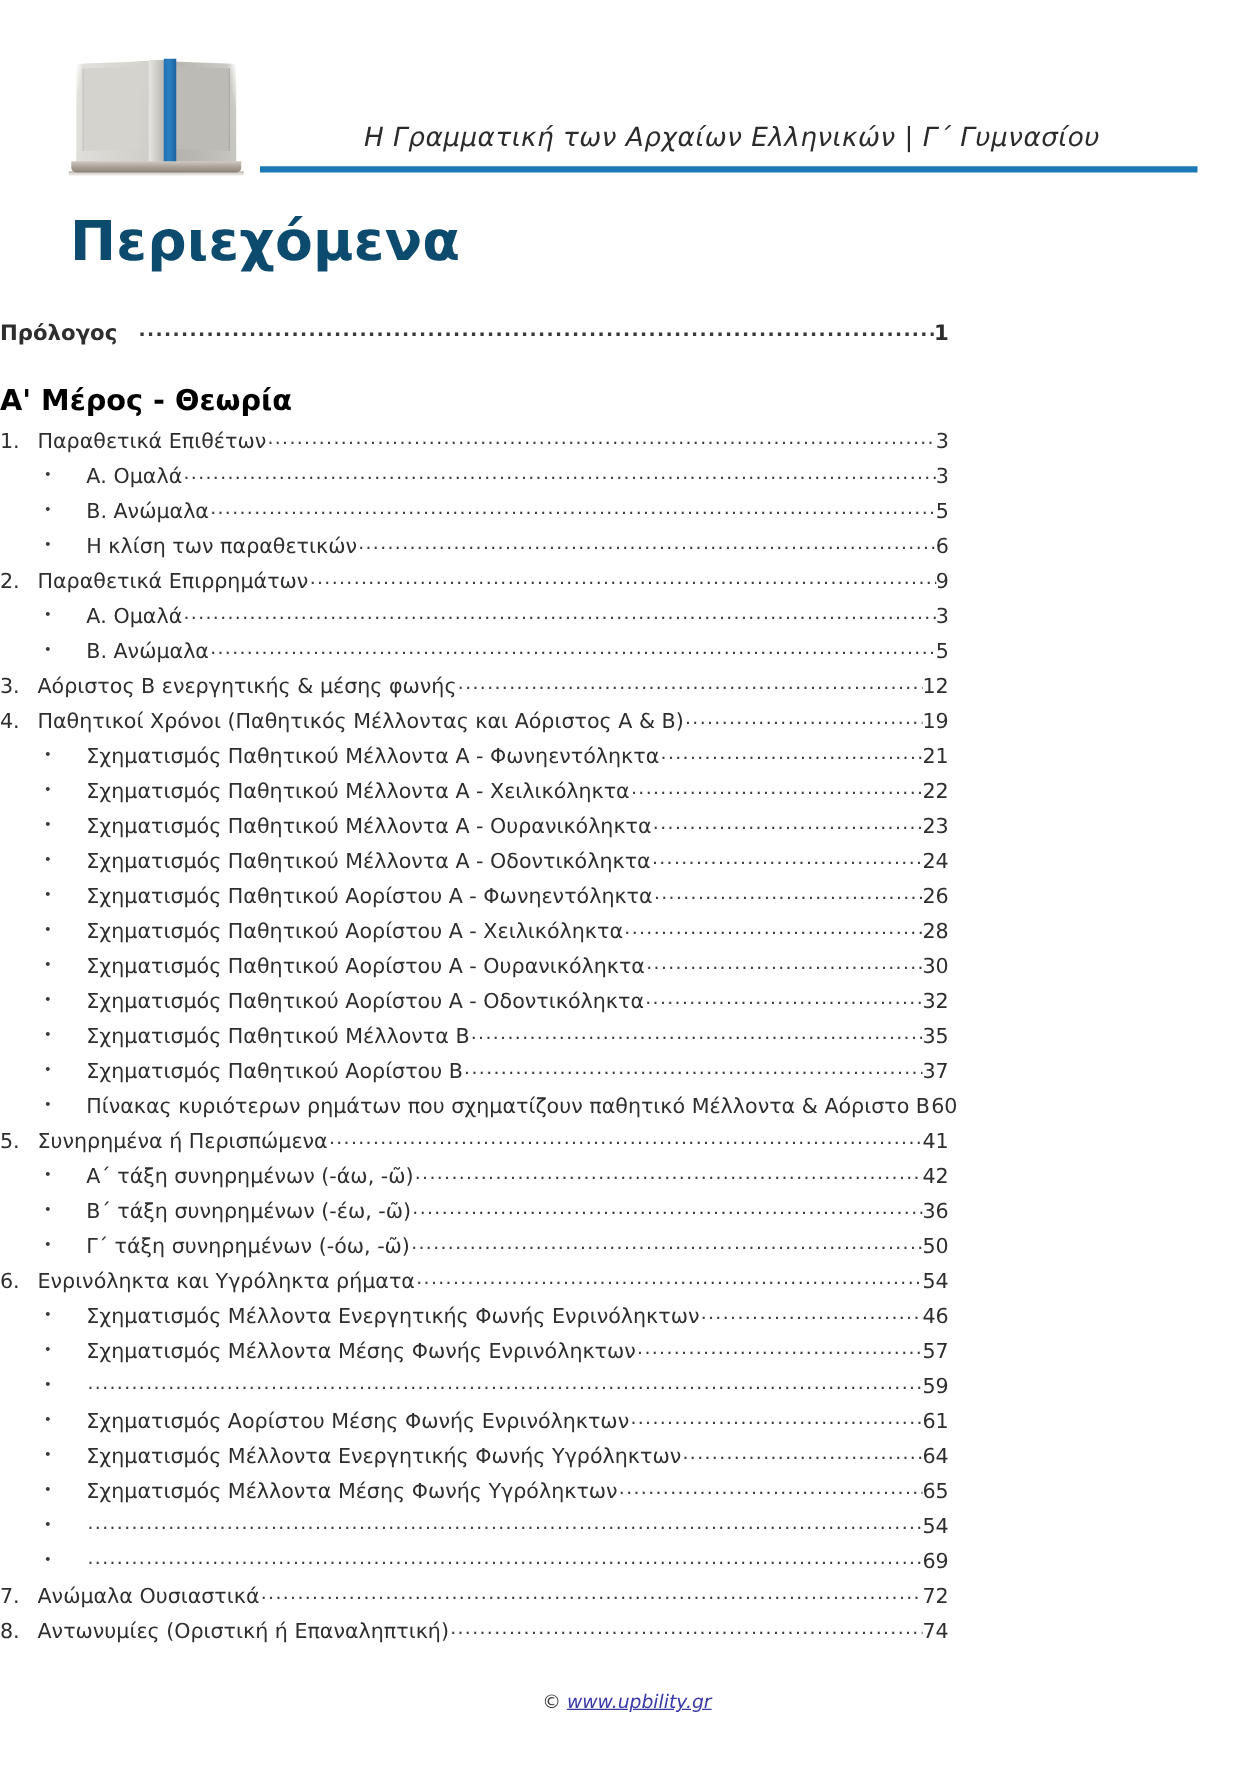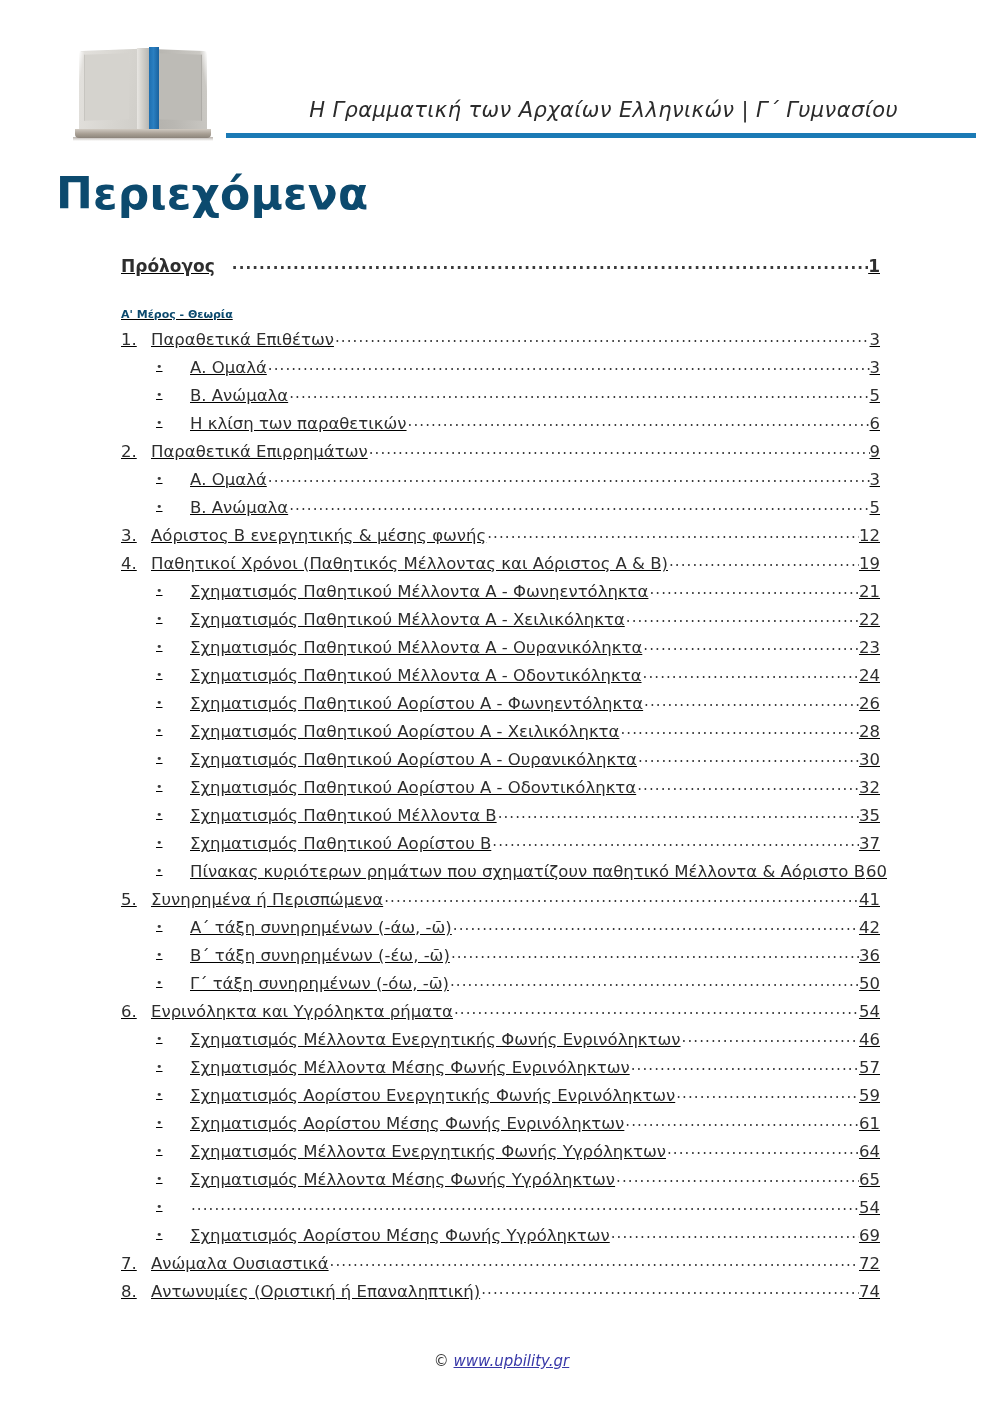--- a/index.html
+++ b/index.html
@@ -22,7 +22,6 @@
     top: 0;
     width: 925px;
     height: 150px;
-    margin-left: 18px;
   }
   .logo {
     position: absolute;

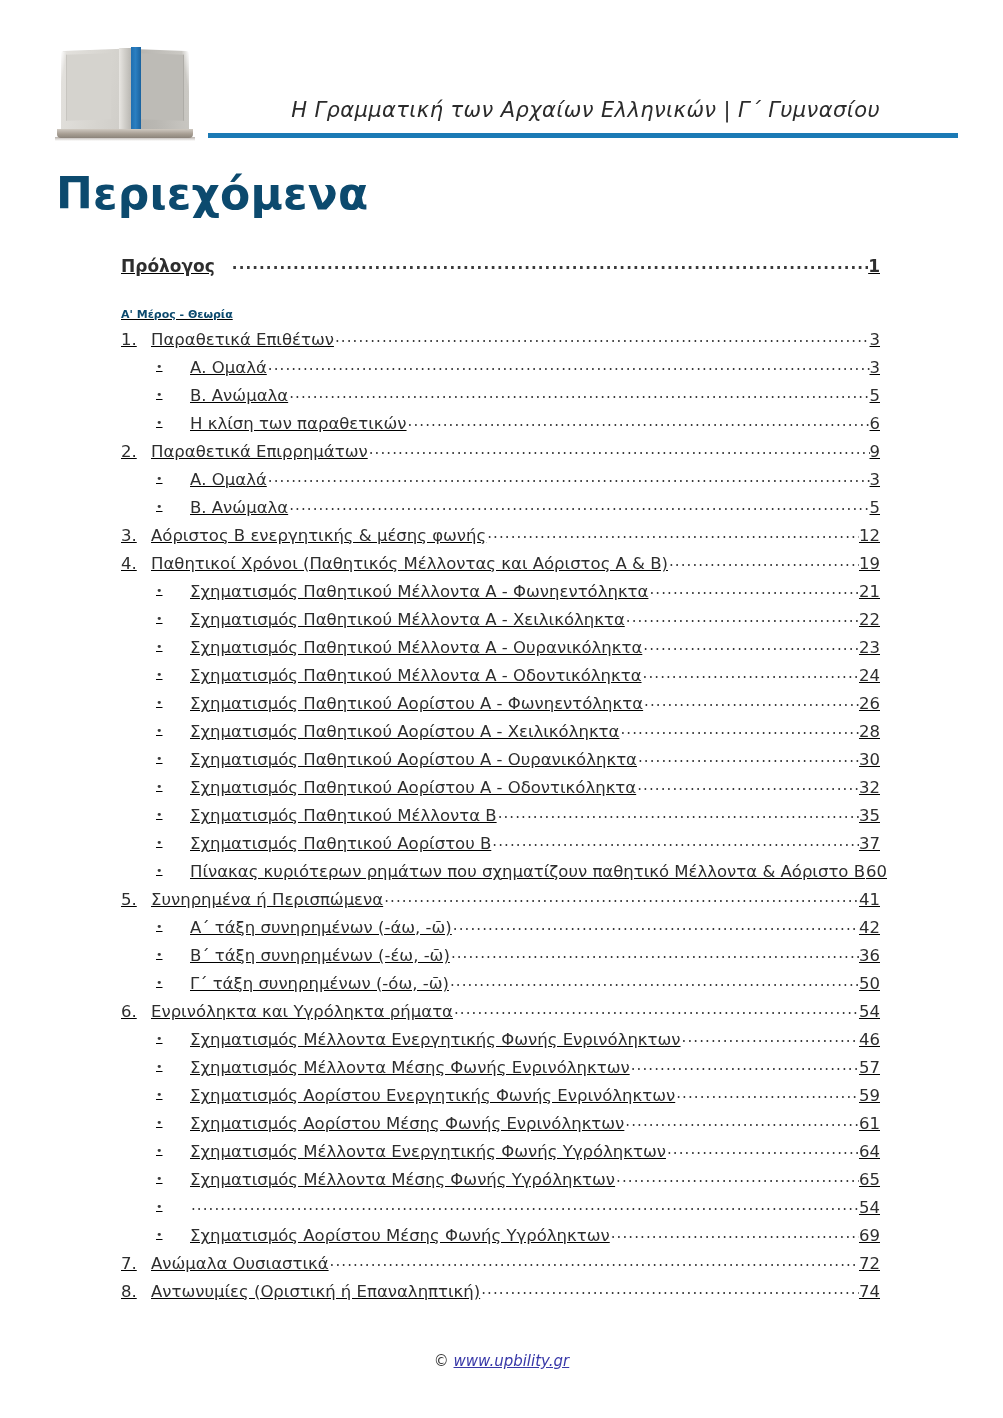--- a/index.html
+++ b/index.html
@@ -158,9 +158,7 @@
     width: 1003px;
   }
   .toc-inner {
-    margin-left: 121px;
     width: 759px;
-    text-decoration: underline;
   }
 
   .row {

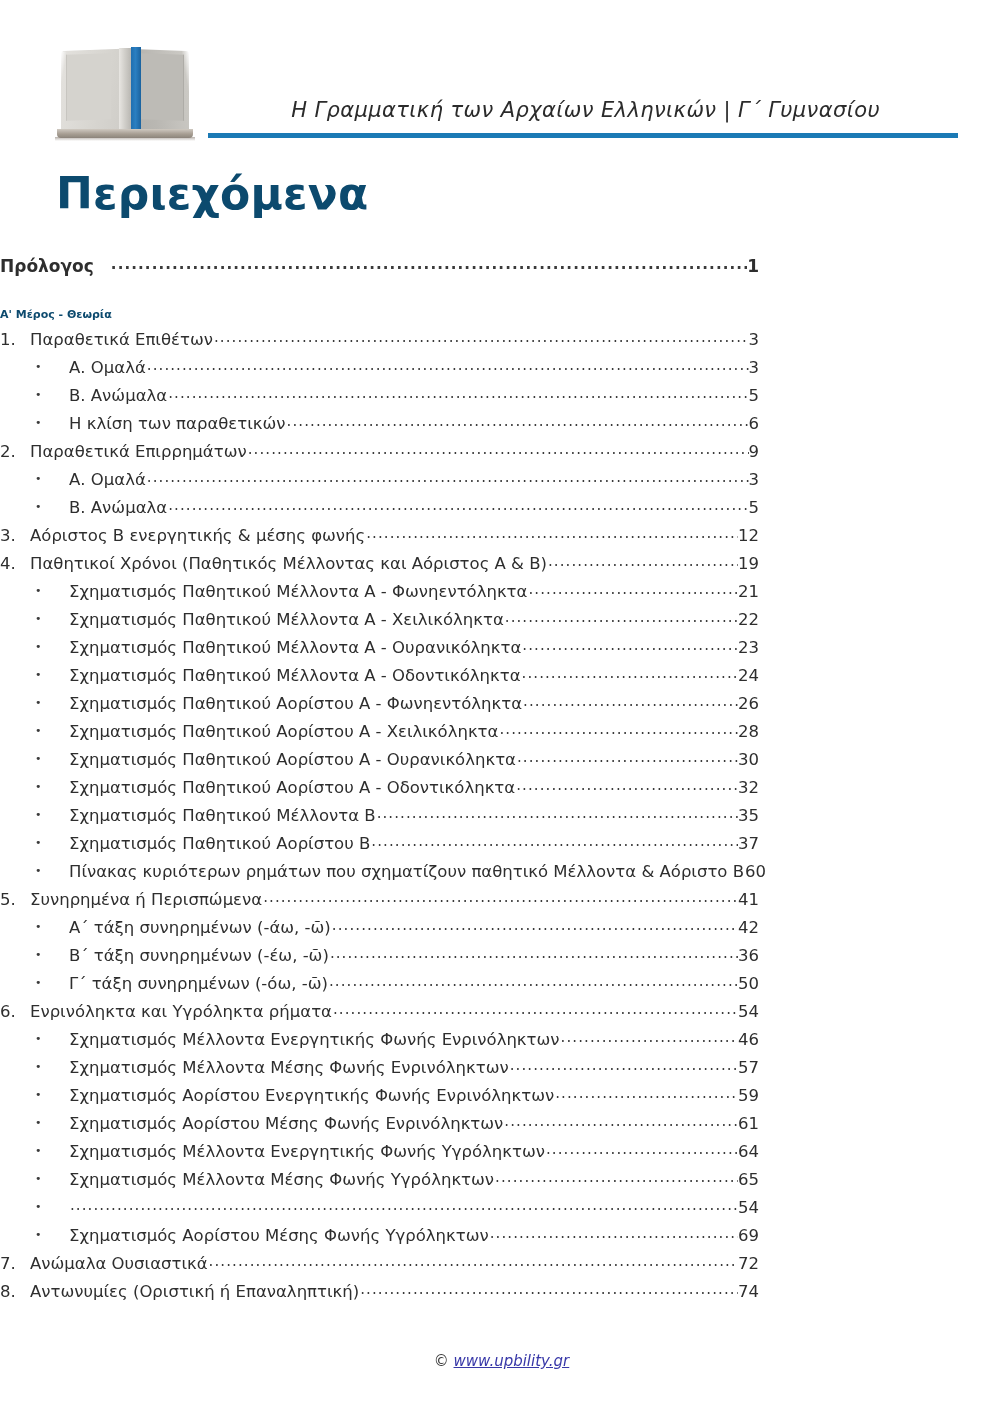--- a/index.html
+++ b/index.html
@@ -203,9 +203,9 @@
 
   
   .part-heading {
-    font-size: 11px;
+    font-size: 23px;
     font-weight: bold;
-    color: #0c4a6e;
+    color: #000000;
     margin-bottom: 8px;
     line-height: 1;
   }

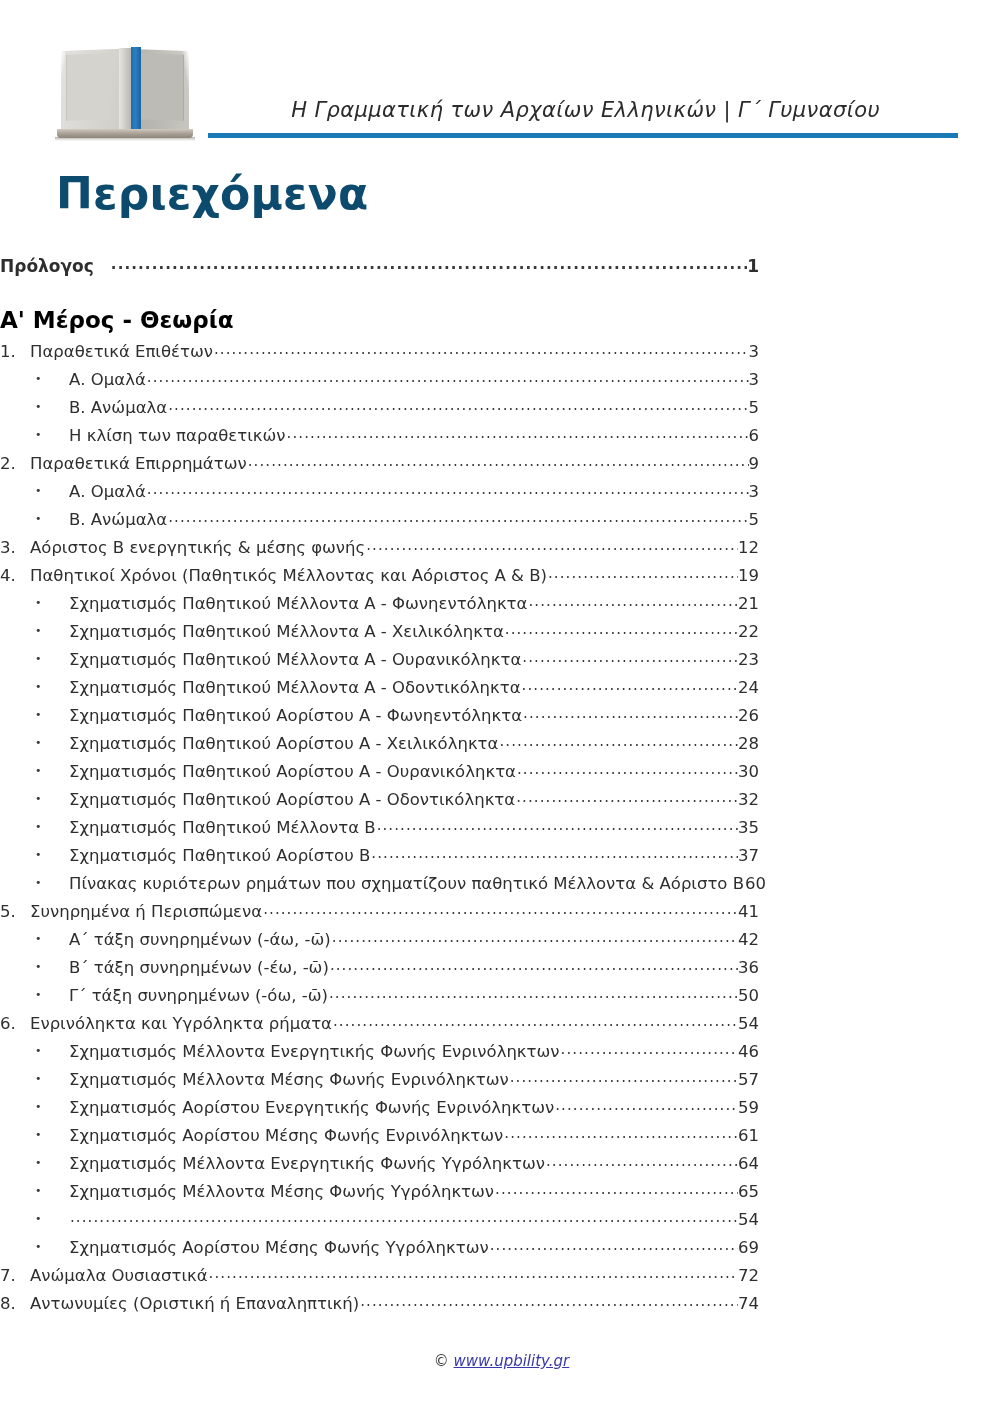--- a/index.html
+++ b/index.html
@@ -451,7 +451,6 @@
         </div>
         <div class="row row-l2">
           <span class="bullet">•</span>
-          <span class="label">Σχηματισμός  Αορίστου  Ενεργητικής  Φωνής  Ενρινόληκτων</span>
           <span class="leader"></span>
           <span class="pagenum">59</span>
         </div>

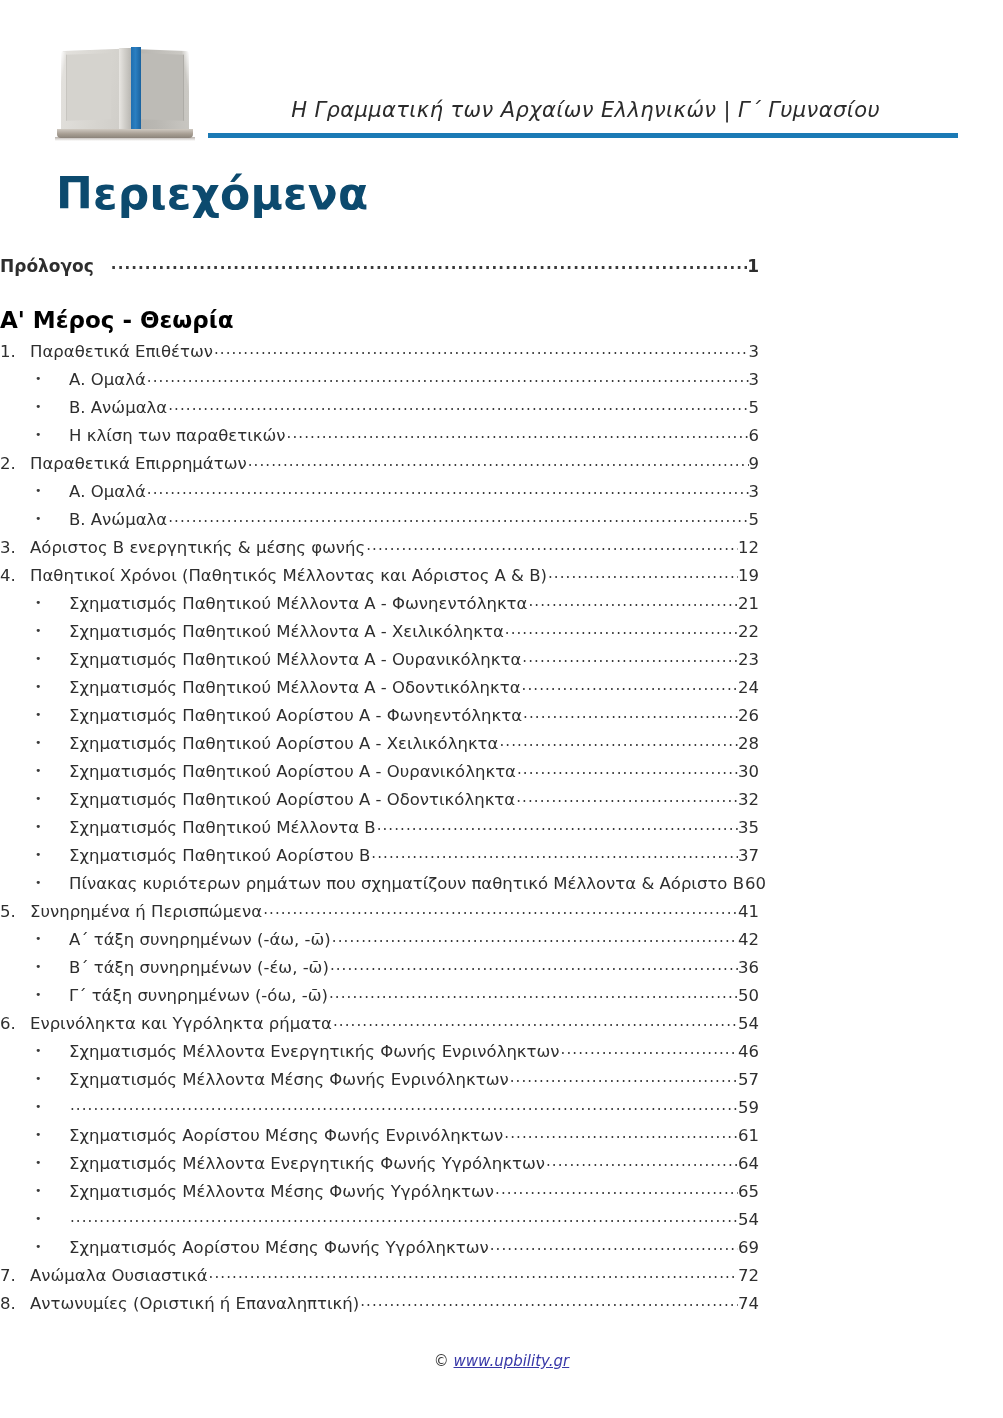--- a/index.html
+++ b/index.html
@@ -479,7 +479,6 @@
         </div>
         <div class="row row-l2">
           <span class="bullet">•</span>
-          <span class="label">Σχηματισμός  Αορίστου  Μέσης  Φωνής  Υγρόληκτων</span>
           <span class="leader"></span>
           <span class="pagenum">69</span>
         </div>

